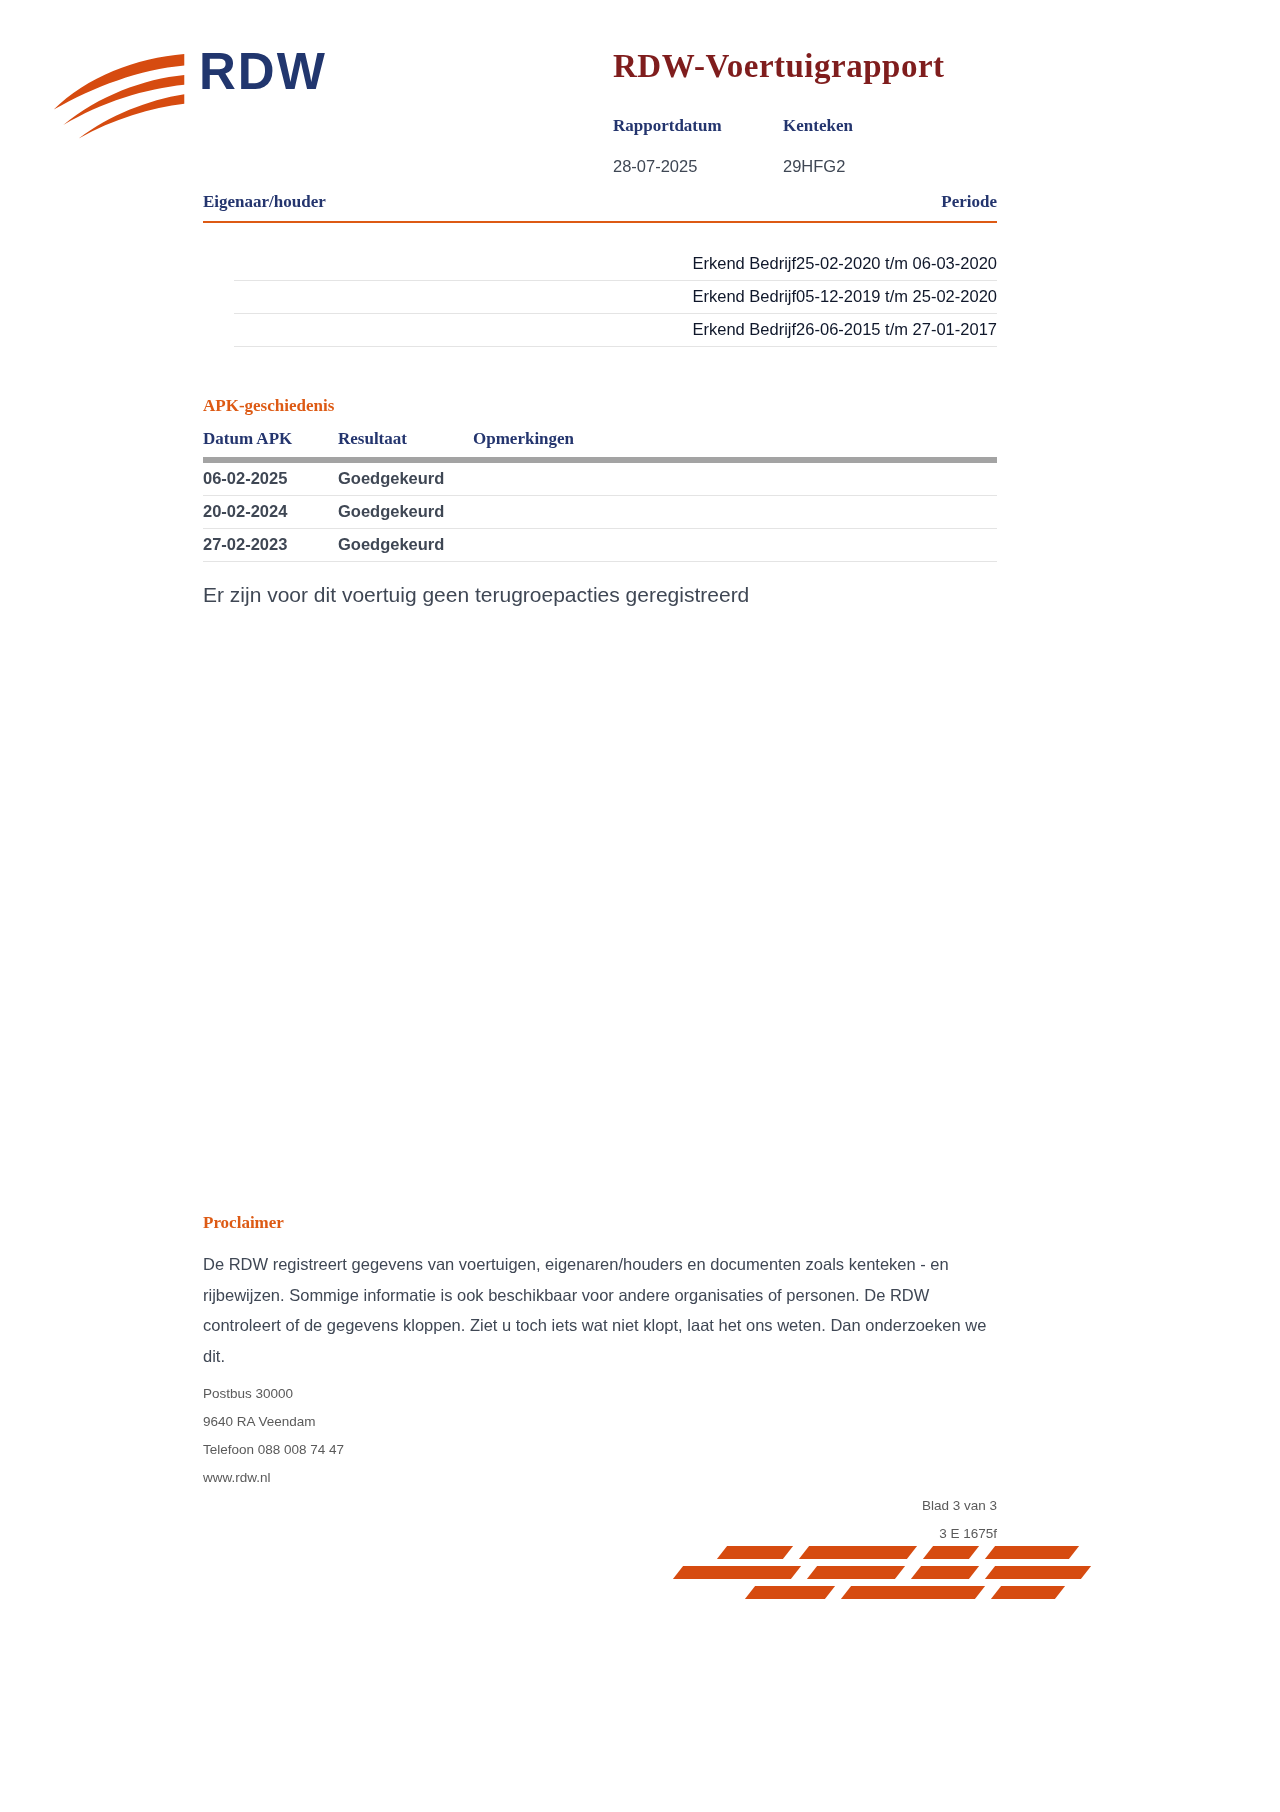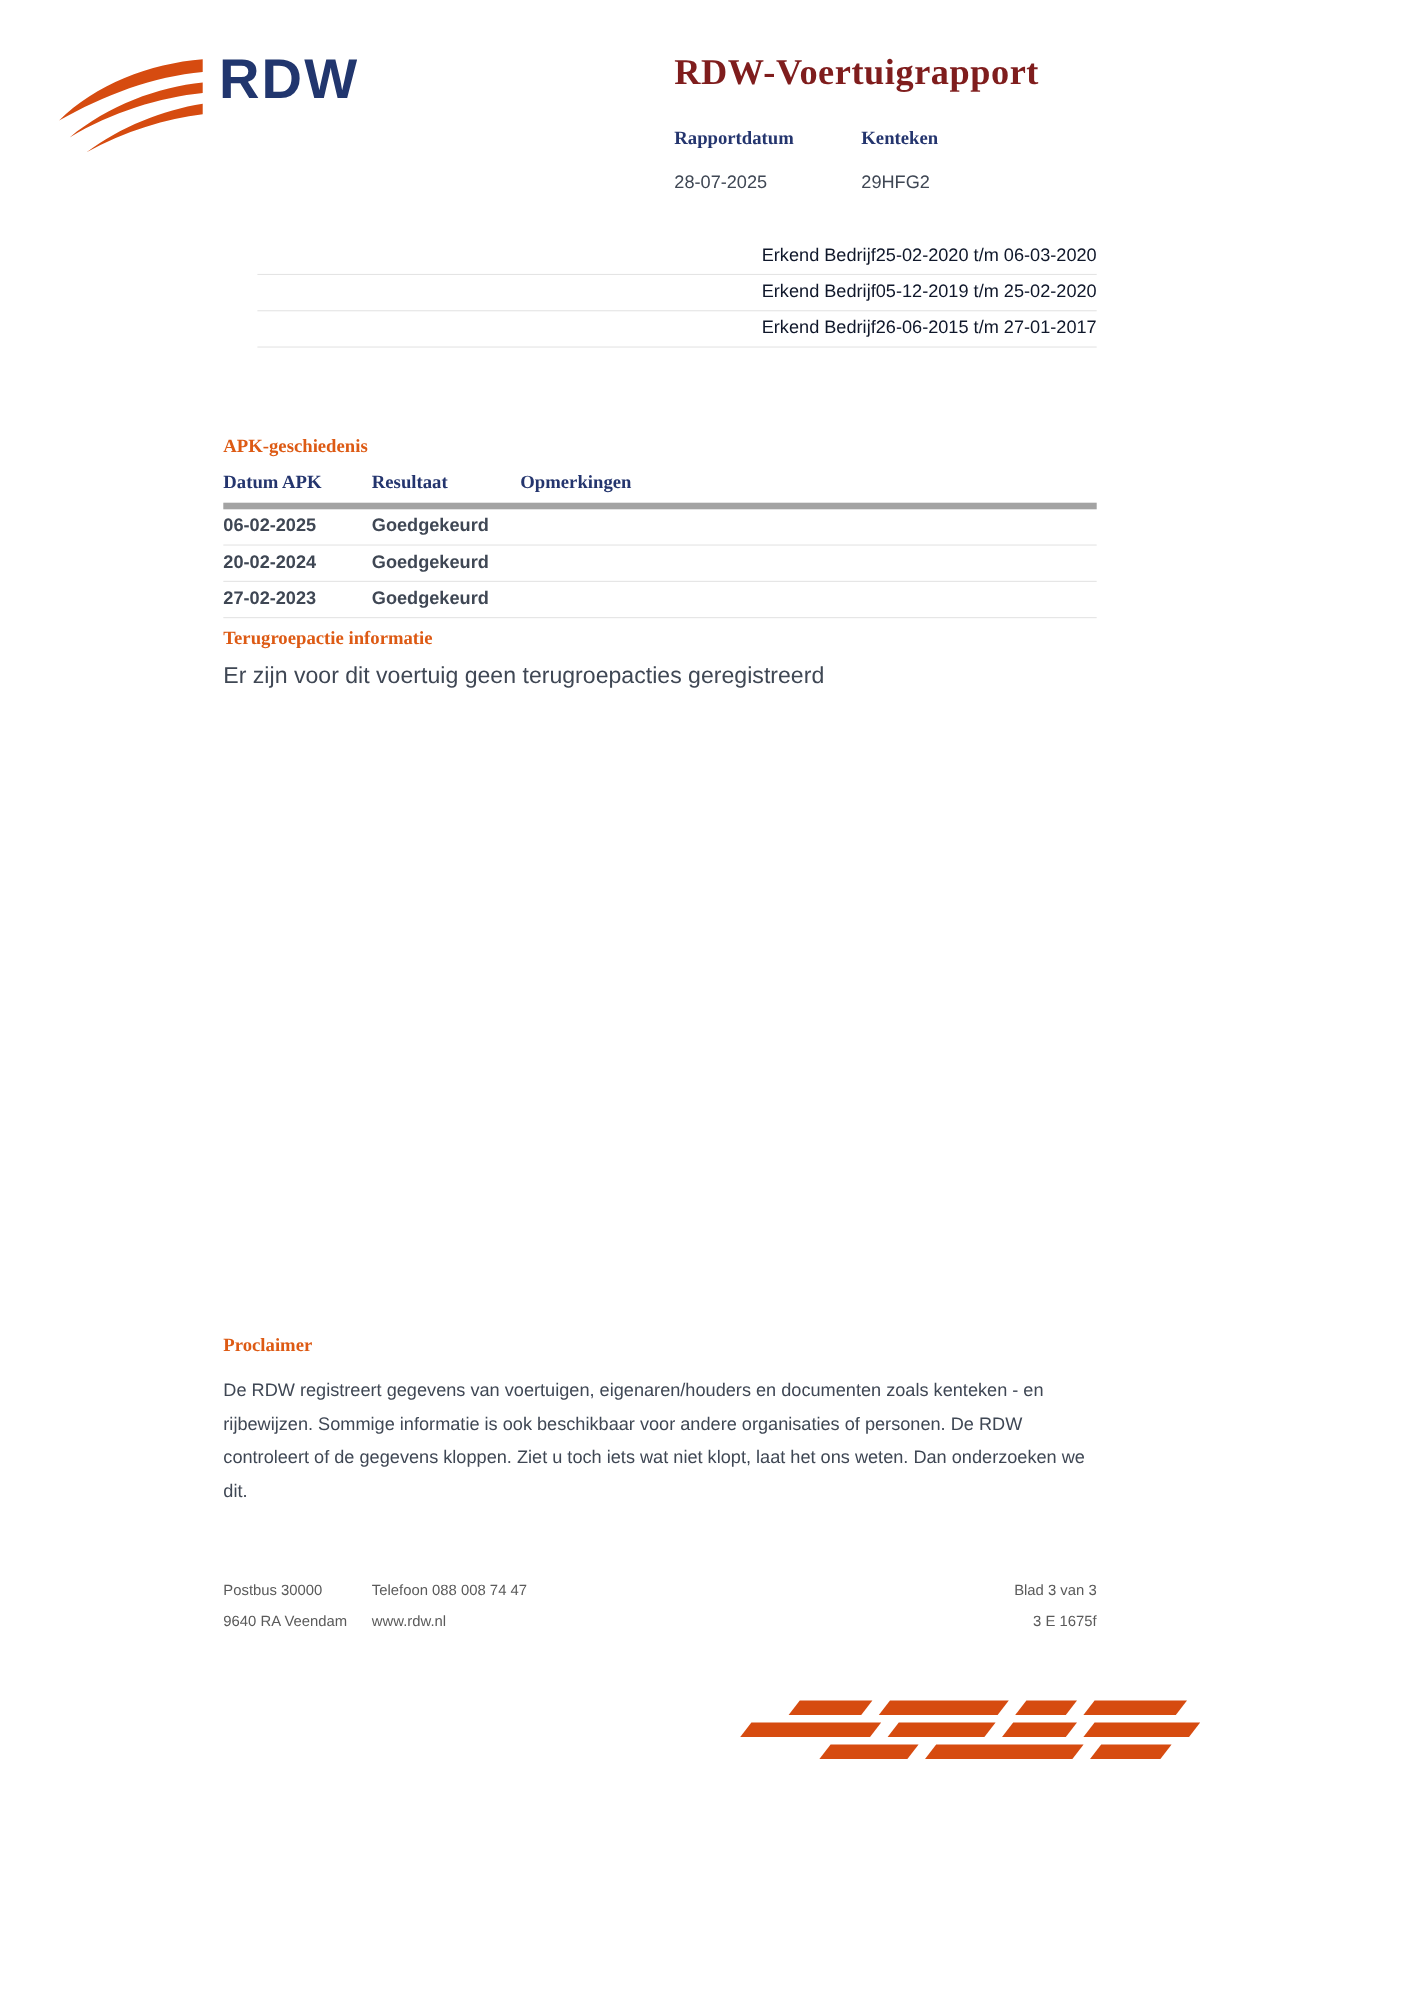--- a/index.html
+++ b/index.html
@@ -178,6 +178,10 @@
   </div>
 
   <section class="content-col owner-section" style="position:absolute;">
+    <div class="sec-head">
+      <span class="h-blue">Eigenaar/houder</span>
+      <span class="h-blue">Periode</span>
+    </div>
     <div class="owner-rows">
       <div class="data-row">
         <span>Erkend Bedrijf</span>

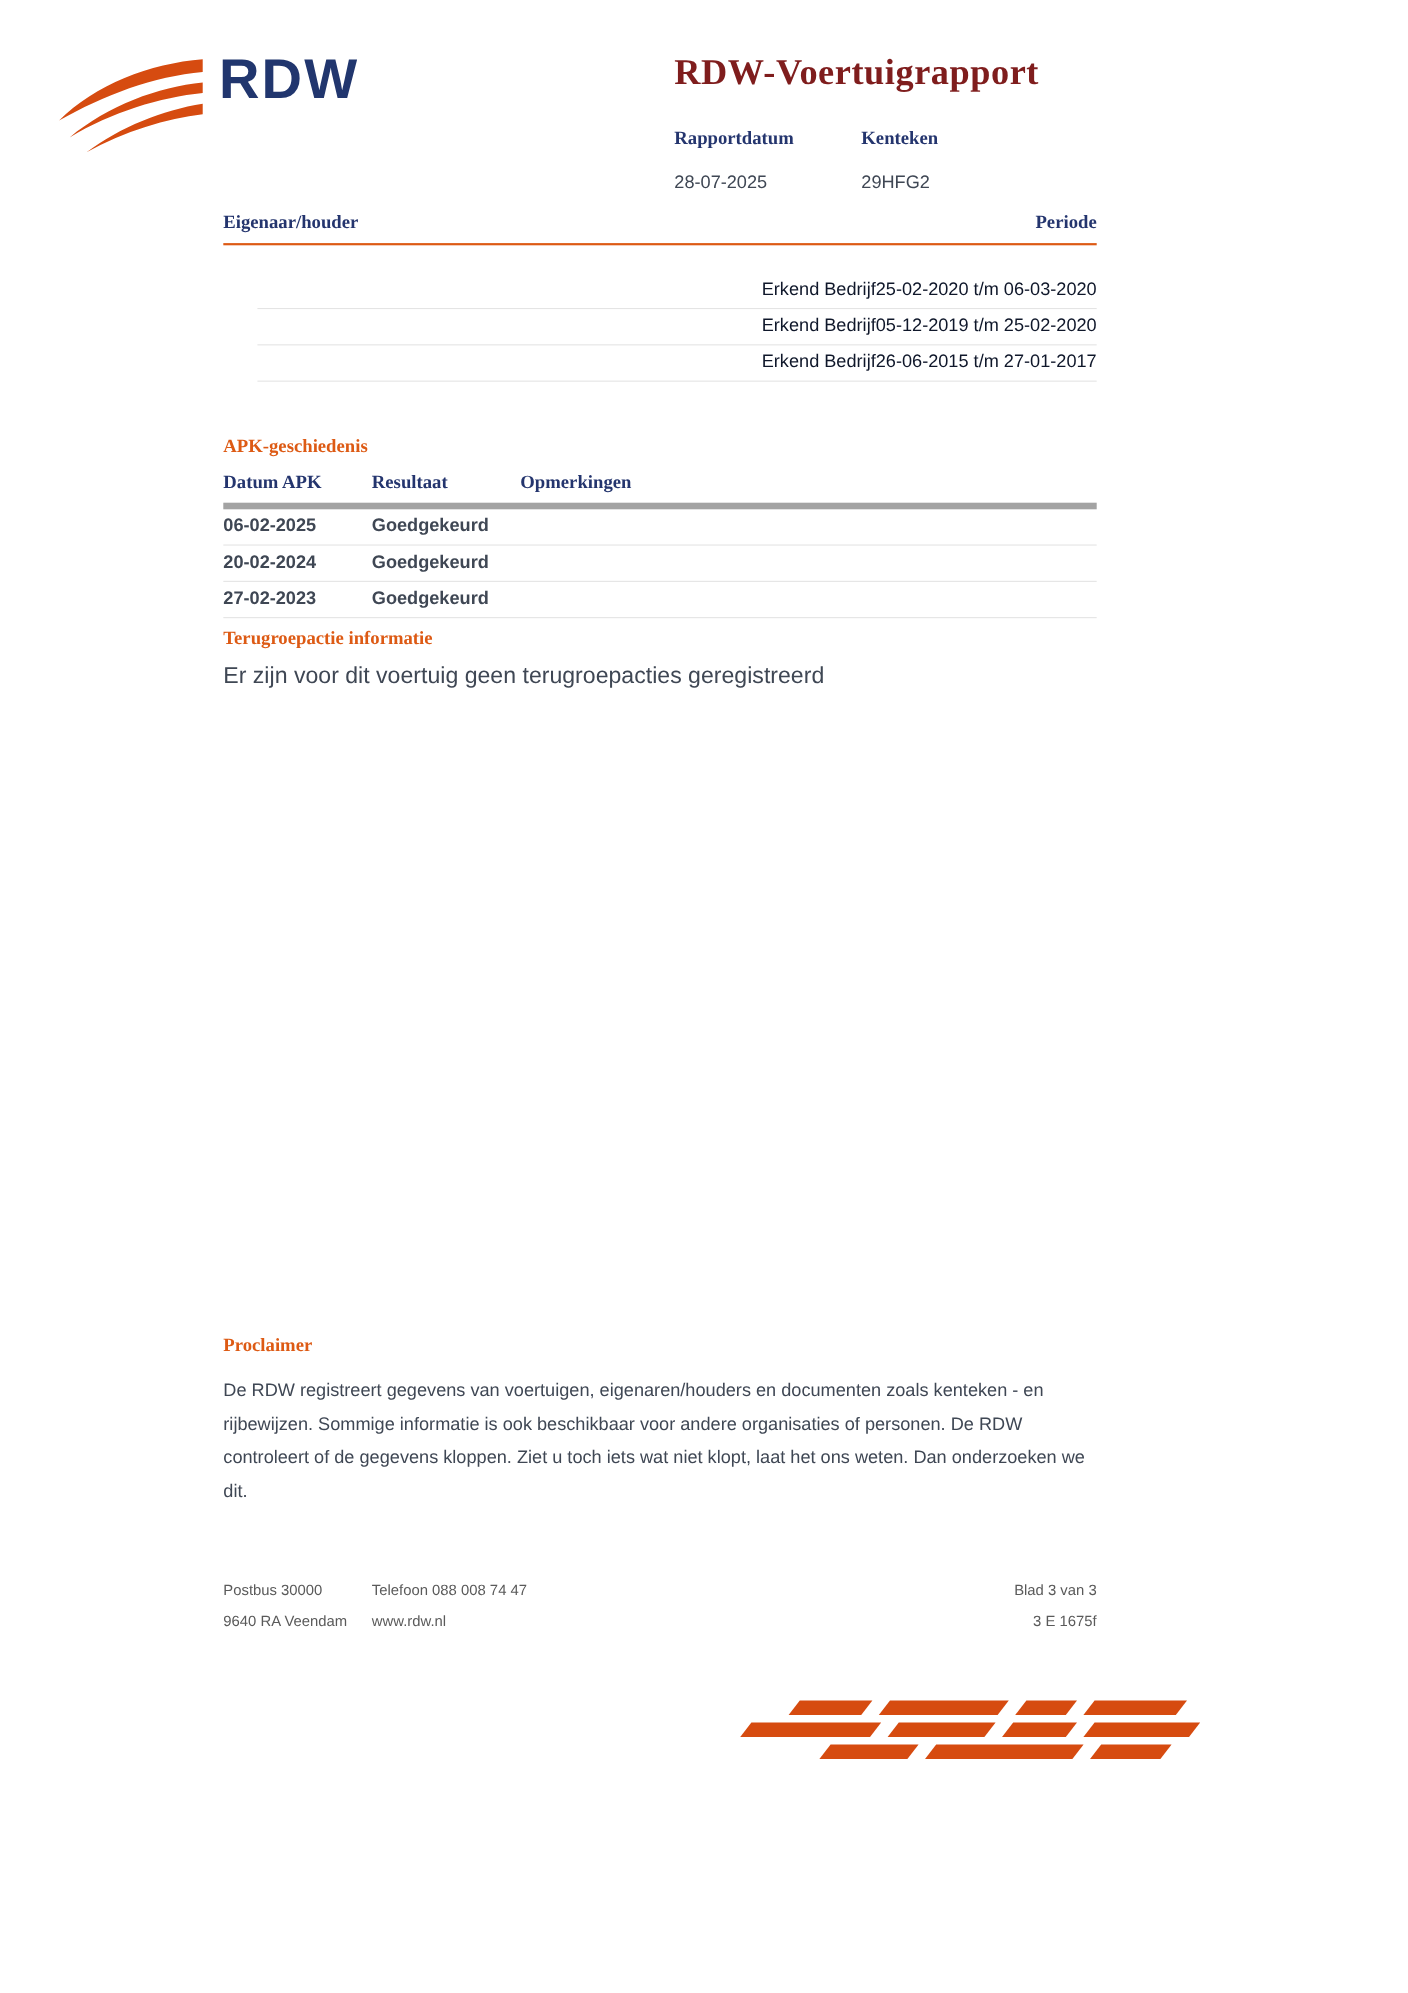--- a/index.html
+++ b/index.html
@@ -225,7 +225,6 @@
   </section>
 
   <section class="content-col recall-section" style="position:absolute;">
-    <div class="h-orange">Terugroepactie informatie</div>
     <p class="body-text">Er zijn voor dit voertuig geen terugroepacties geregistreerd</p>
   </section>
 

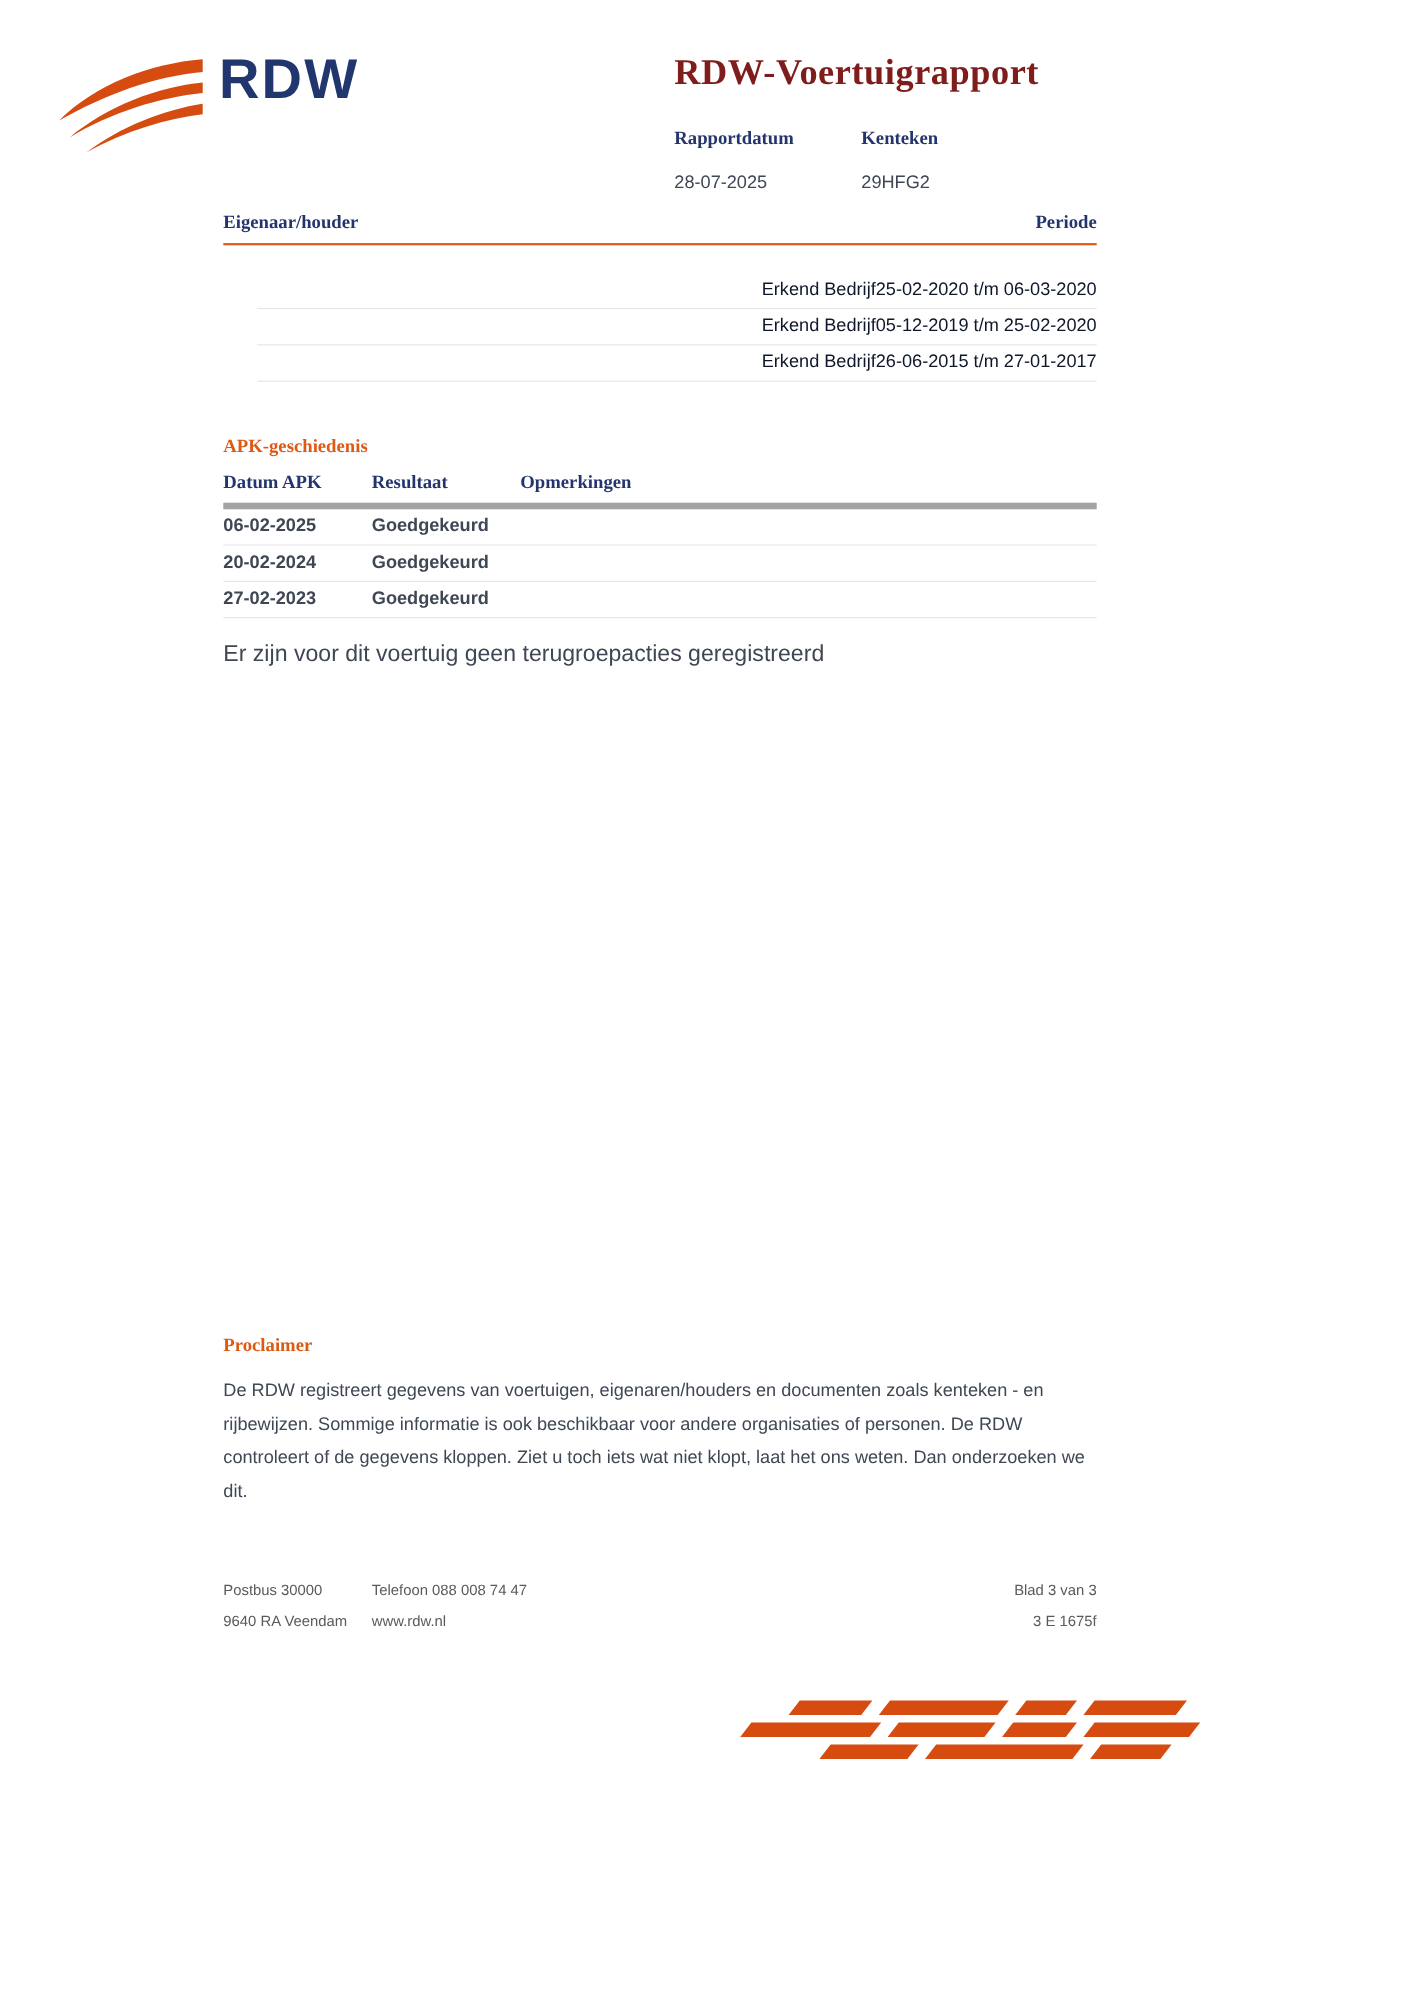--- a/index.html
+++ b/index.html
@@ -119,11 +119,12 @@
   
   .footer {
     position:absolute;
-    left:203px; top:1432px;
+    left:203px; top:1380px;
     width:794px;
     display:flex;
     font-size:13.5px;
     color:#5a5a5a;
+    flex-direction:column;
   }
   .f-left { width:135px; }
   .f-mid { flex:1; }

